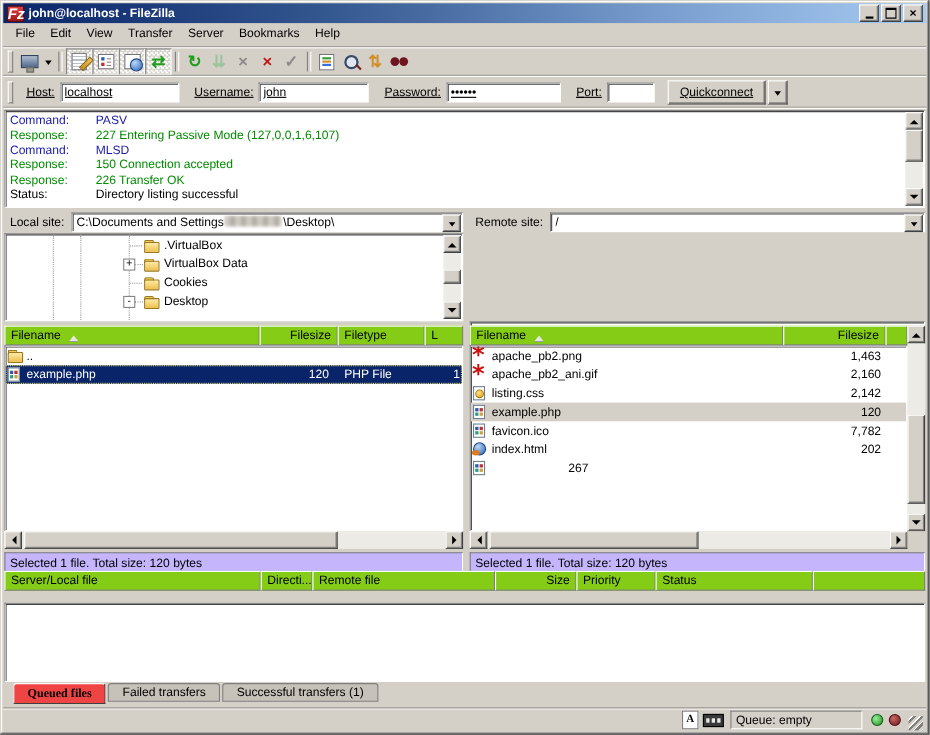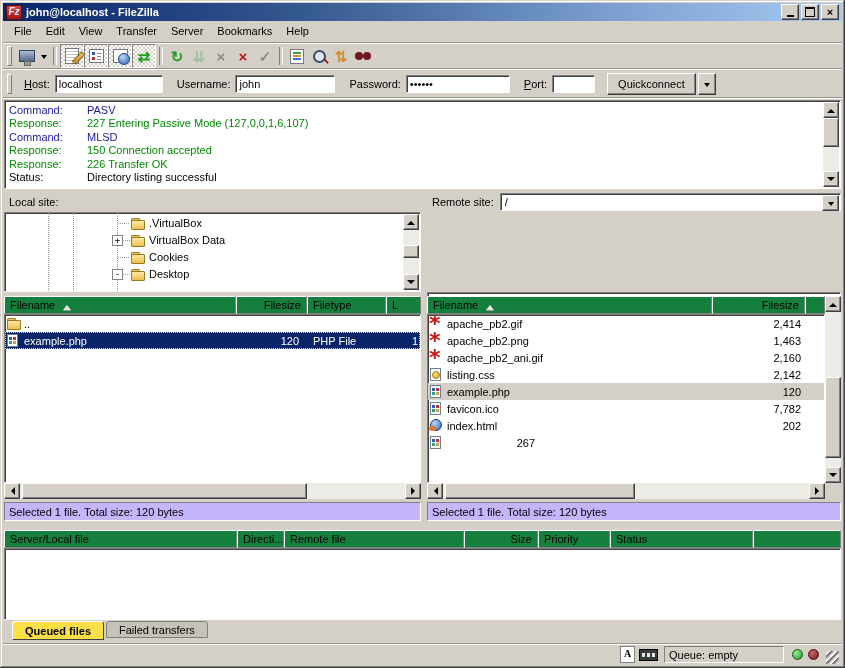--- a/index.html
+++ b/index.html
@@ -15,7 +15,7 @@
   .titlebar{left:3px;top:3px;width:839px;height:18px;display:flex;align-items:center;
     background:linear-gradient(90deg,#0A246A 0%,#33578F 35%,#7FA4D4 75%,#A6CAF0 100%);padding-left:3px;box-sizing:border-box;}
   .fzicon{width:14px;height:13px;background:linear-gradient(#e04040,#a01818);border:1px solid #5a0d0d;border-radius:2px;
-    color:#fff;font-weight:bold;font-style:italic;font-size:10px;line-height:12px;text-align:center;margin-right:4px;flex:none;}
+    color:#fff;font-weight:bold;font-style:italic;font-size:14px;line-height:12px;text-align:center;margin-right:4px;flex:none;}
   .title-text{color:#fff;font-weight:bold;flex:1;white-space:nowrap;}
   .winbtns{display:flex;gap:2px;margin-right:3px;}
   .winbtn{width:16px;height:14px;display:flex;align-items:center;justify-content:center;position:relative;}

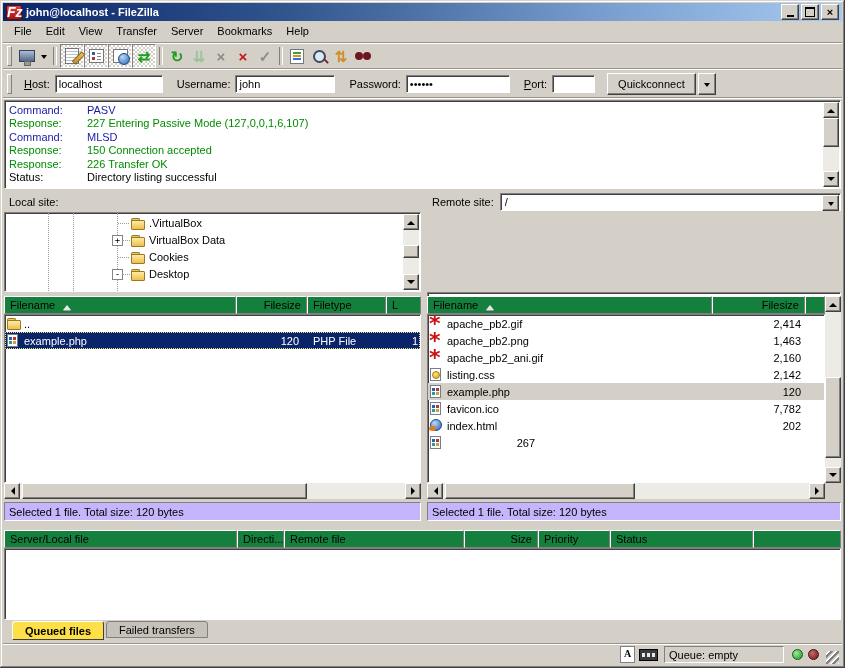--- a/index.html
+++ b/index.html
@@ -59,7 +59,7 @@
   .i-bino{position:relative;width:16px;height:9px;}
   .i-bino::before{content:"";position:absolute;left:0;top:0;width:8px;height:8px;border-radius:50%;background:#6e1620;box-shadow:8px 0 0 #6e1620;}
   
-  .qcbar{left:3px;top:71px;width:839px;height:26px;display:flex;align-items:center;padding-left:3px;box-sizing:border-box;}
+  .qcbar{left:3px;top:71px;width:839px;height:26px;display:flex;align-items:center;padding-left:3px;box-sizing:border-box;text-decoration:underline;}
   .qclabel{margin:0 5px 0 8px;white-space:nowrap;}
   .mn::first-letter{text-decoration:underline;} 
   .qcinput{height:14px;font:11px "Liberation Sans",sans-serif;padding:1px 3px;outline:none;

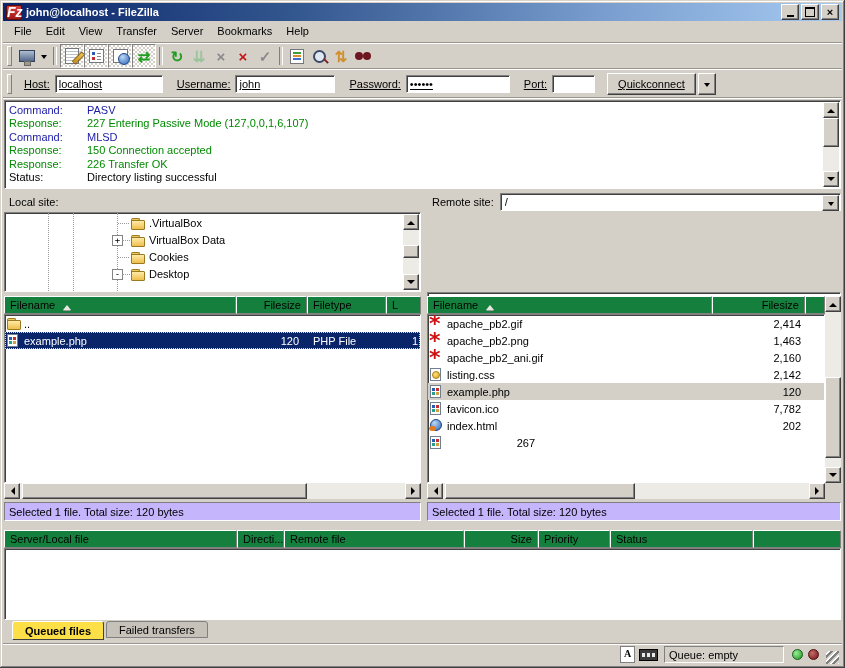--- a/index.html
+++ b/index.html
@@ -314,6 +314,12 @@
 
   <div class="abs siterow" style="left:4px;top:193px;width:417px;">
     <span class="sitelabel">Local site:</span>
+    <span class="combo sunken">
+      <span class="val"><span>C:\Documents and Settings</span><span class="blurred"></span><span>\Desktop\</span></span>
+      <span class="cbtn raised">
+          <span class="ddarrow"></span>
+        </span>
+    </span>
   </div>
 
   <div class="abs siterow" style="left:427px;top:193px;width:414px;">

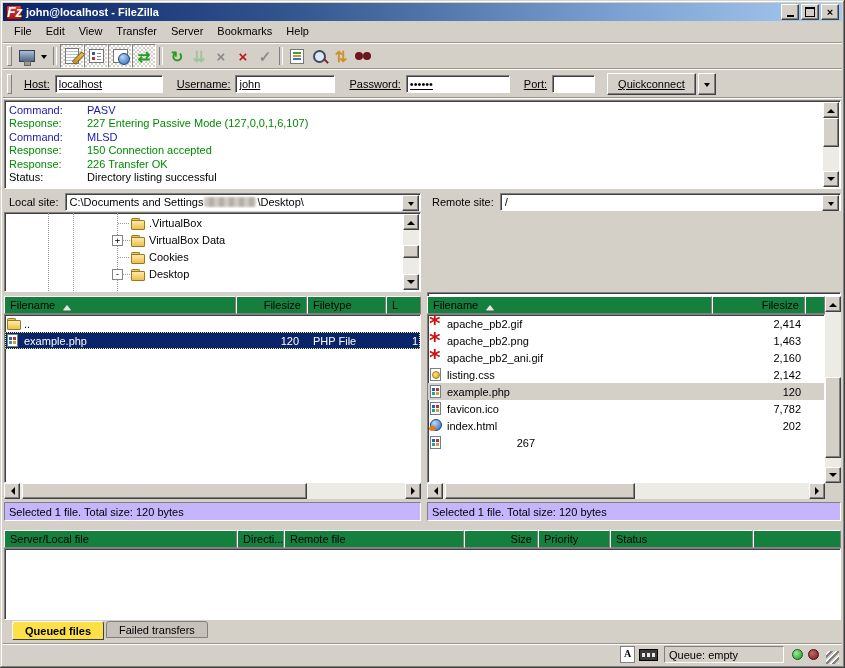--- a/index.html
+++ b/index.html
@@ -120,7 +120,7 @@
     box-shadow:4px 0 0 #c03030,0 4px 0 #2a9d8f,4px 4px 0 #d0a040;}
   
   .hdr{display:flex;box-sizing:border-box;}
-  .hcell{border:1px solid;border-color:#fff #808080 #808080 #fff;background:#15803d;height:18px;box-sizing:border-box;
+  .hcell{border:1px solid;border-color:#fff #808080 #808080 #fff;background:#84cc16;height:18px;box-sizing:border-box;
     display:flex;align-items:center;padding:0 5px;overflow:hidden;white-space:nowrap;}
   .hcell.num{justify-content:flex-end;}
   .sortasc{width:0;height:0;border:4px solid transparent;border-bottom:5px solid #e8e6e0;margin-left:8px;

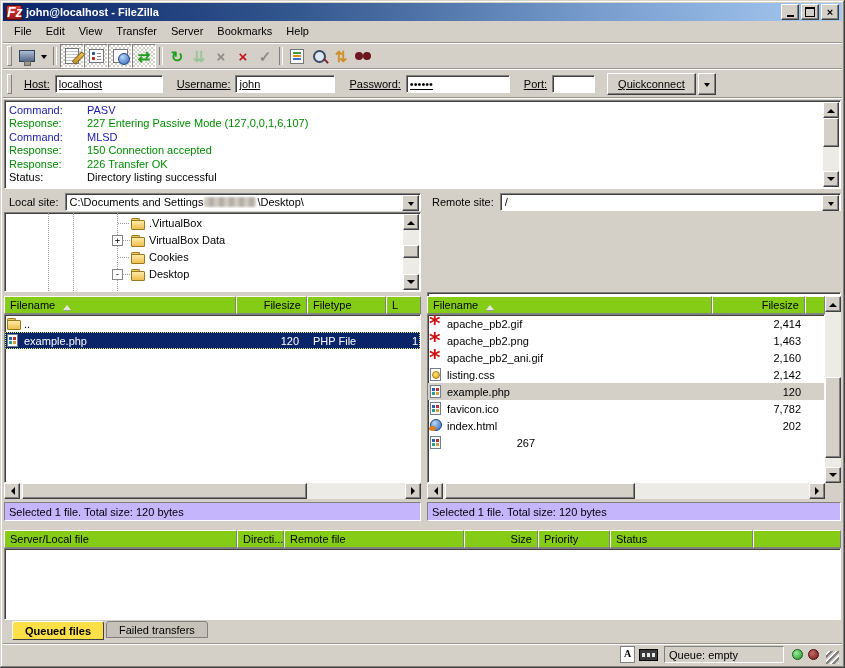--- a/index.html
+++ b/index.html
@@ -428,11 +428,6 @@
   <div class="abs listbox sunken rem" style="left:427px;top:314px;width:398px;height:169px;">
     <div class="lrow">
         <span class="ficon" data-icon="image"></span>
-        <span class="fname">apache_pb2.gif</span>
-        <span class="fsize">2,414</span>
-      </div>
-    <div class="lrow">
-        <span class="ficon" data-icon="image"></span>
         <span class="fname">apache_pb2.png</span>
         <span class="fsize">1,463</span>
       </div>

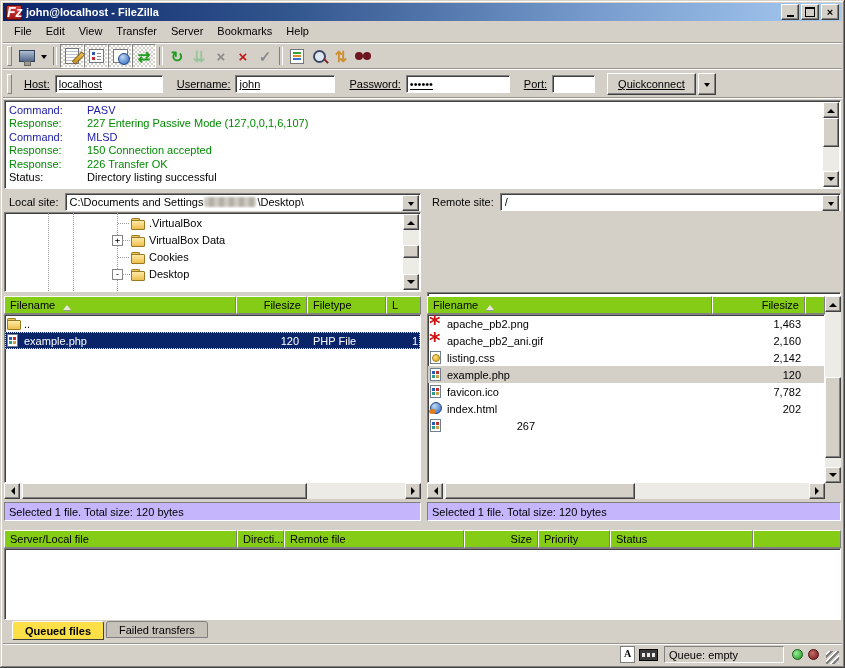--- a/index.html
+++ b/index.html
@@ -506,7 +506,7 @@
       <span>Selected 1 file. Total size: 120 bytes</span>
     </div>
 
-  <div class="abs hdr" style="left:4px;top:530px;width:837px;">
+  <div class="abs hdr" style="left:4px;top:519px;width:837px;">
     <span class="hcell" style="width:233px;">
         <span>Server/Local file</span>
       </span>

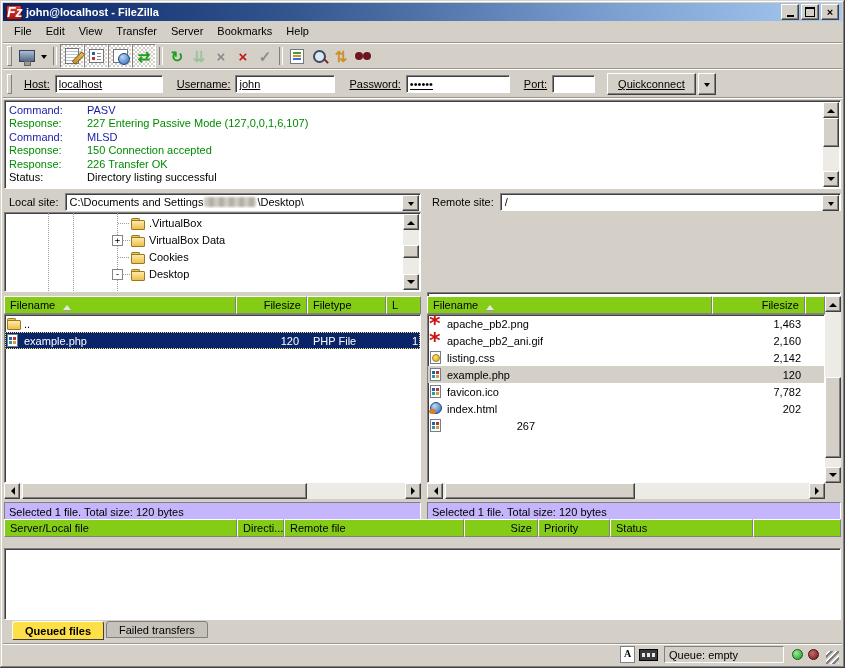--- a/index.html
+++ b/index.html
@@ -513,7 +513,7 @@
     <span class="hcell" style="width:47px;">
         <span>Directi...</span>
       </span>
-    <span class="hcell" style="width:180px;">
+    <span class="hcell" style="width:166px;">
         <span>Remote file</span>
       </span>
     <span class="hcell num" style="width:74px;">

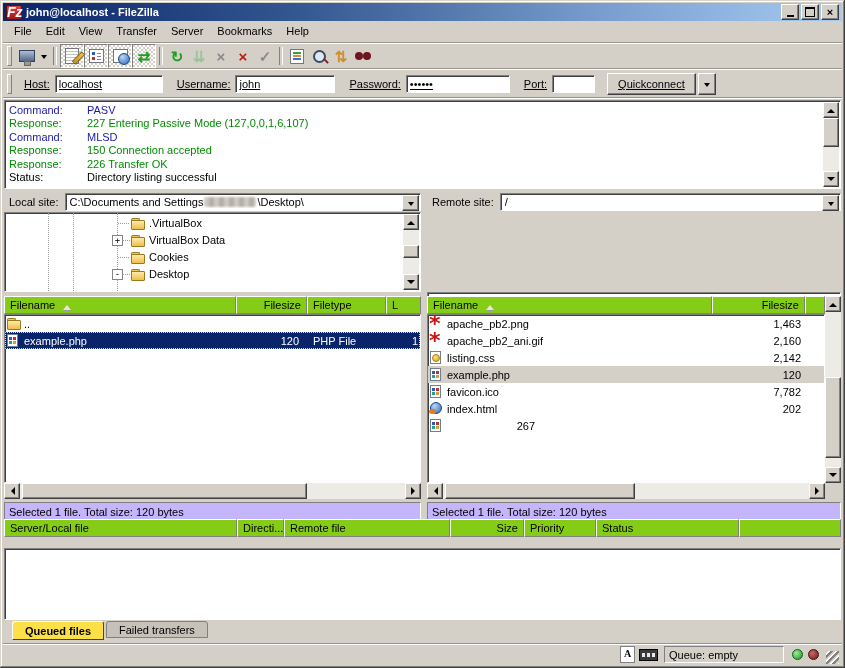--- a/index.html
+++ b/index.html
@@ -151,7 +151,7 @@
   .tabsrow{left:4px;top:621px;width:837px;height:20px;display:flex;align-items:flex-start;padding-left:8px;box-sizing:border-box;}
   .tab{height:17px;padding:1px 12px 0;margin-right:2px;border:1px solid #808080;border-radius:3px 3px 0 0;
     background:#C6C2BA;display:flex;align-items:center;box-sizing:border-box;}
-  .tab.active{background:#fde047;border-color:#fff #404040 #404040 #fff;font-weight:bold;height:19px;}
+  .tab.active{background:#ef4444;border-color:#fff #404040 #404040 #fff;font-weight:bold;height:19px;font-family:Liberation Serif, serif;}
   
   .statusbar{left:3px;top:643px;width:839px;height:22px;border-top:1px solid #9a958c;box-shadow:inset 0 1px 0 #fff;
     display:flex;align-items:center;justify-content:flex-end;box-sizing:border-box;padding-right:2px;}

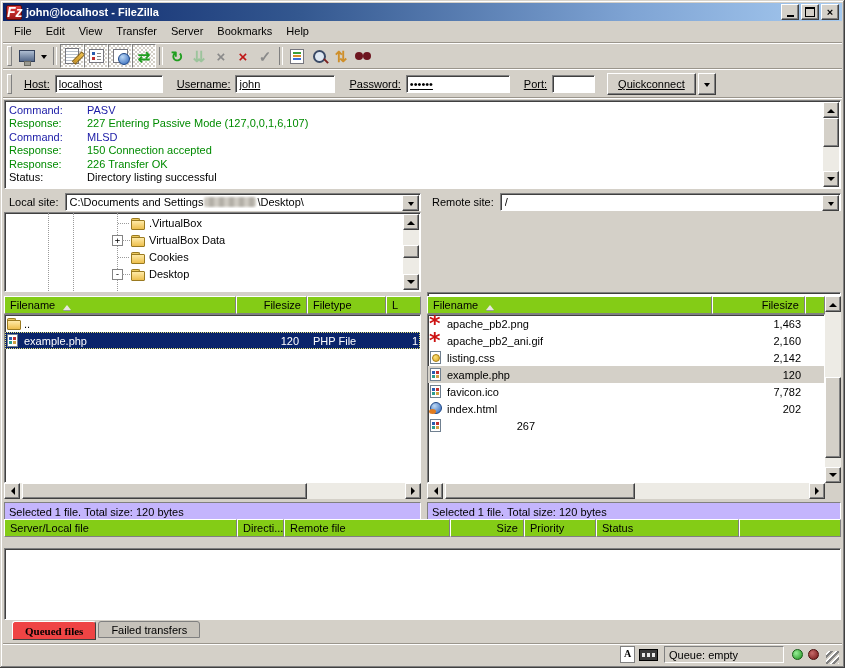--- a/index.html
+++ b/index.html
@@ -533,6 +533,7 @@
   <div class="abs tabsrow">
     <span class="tab active">Queued files</span>
     <span class="tab">Failed transfers</span>
+    <span class="tab">Successful transfers (1)</span>
   </div>
 
   <div class="abs statusbar">

